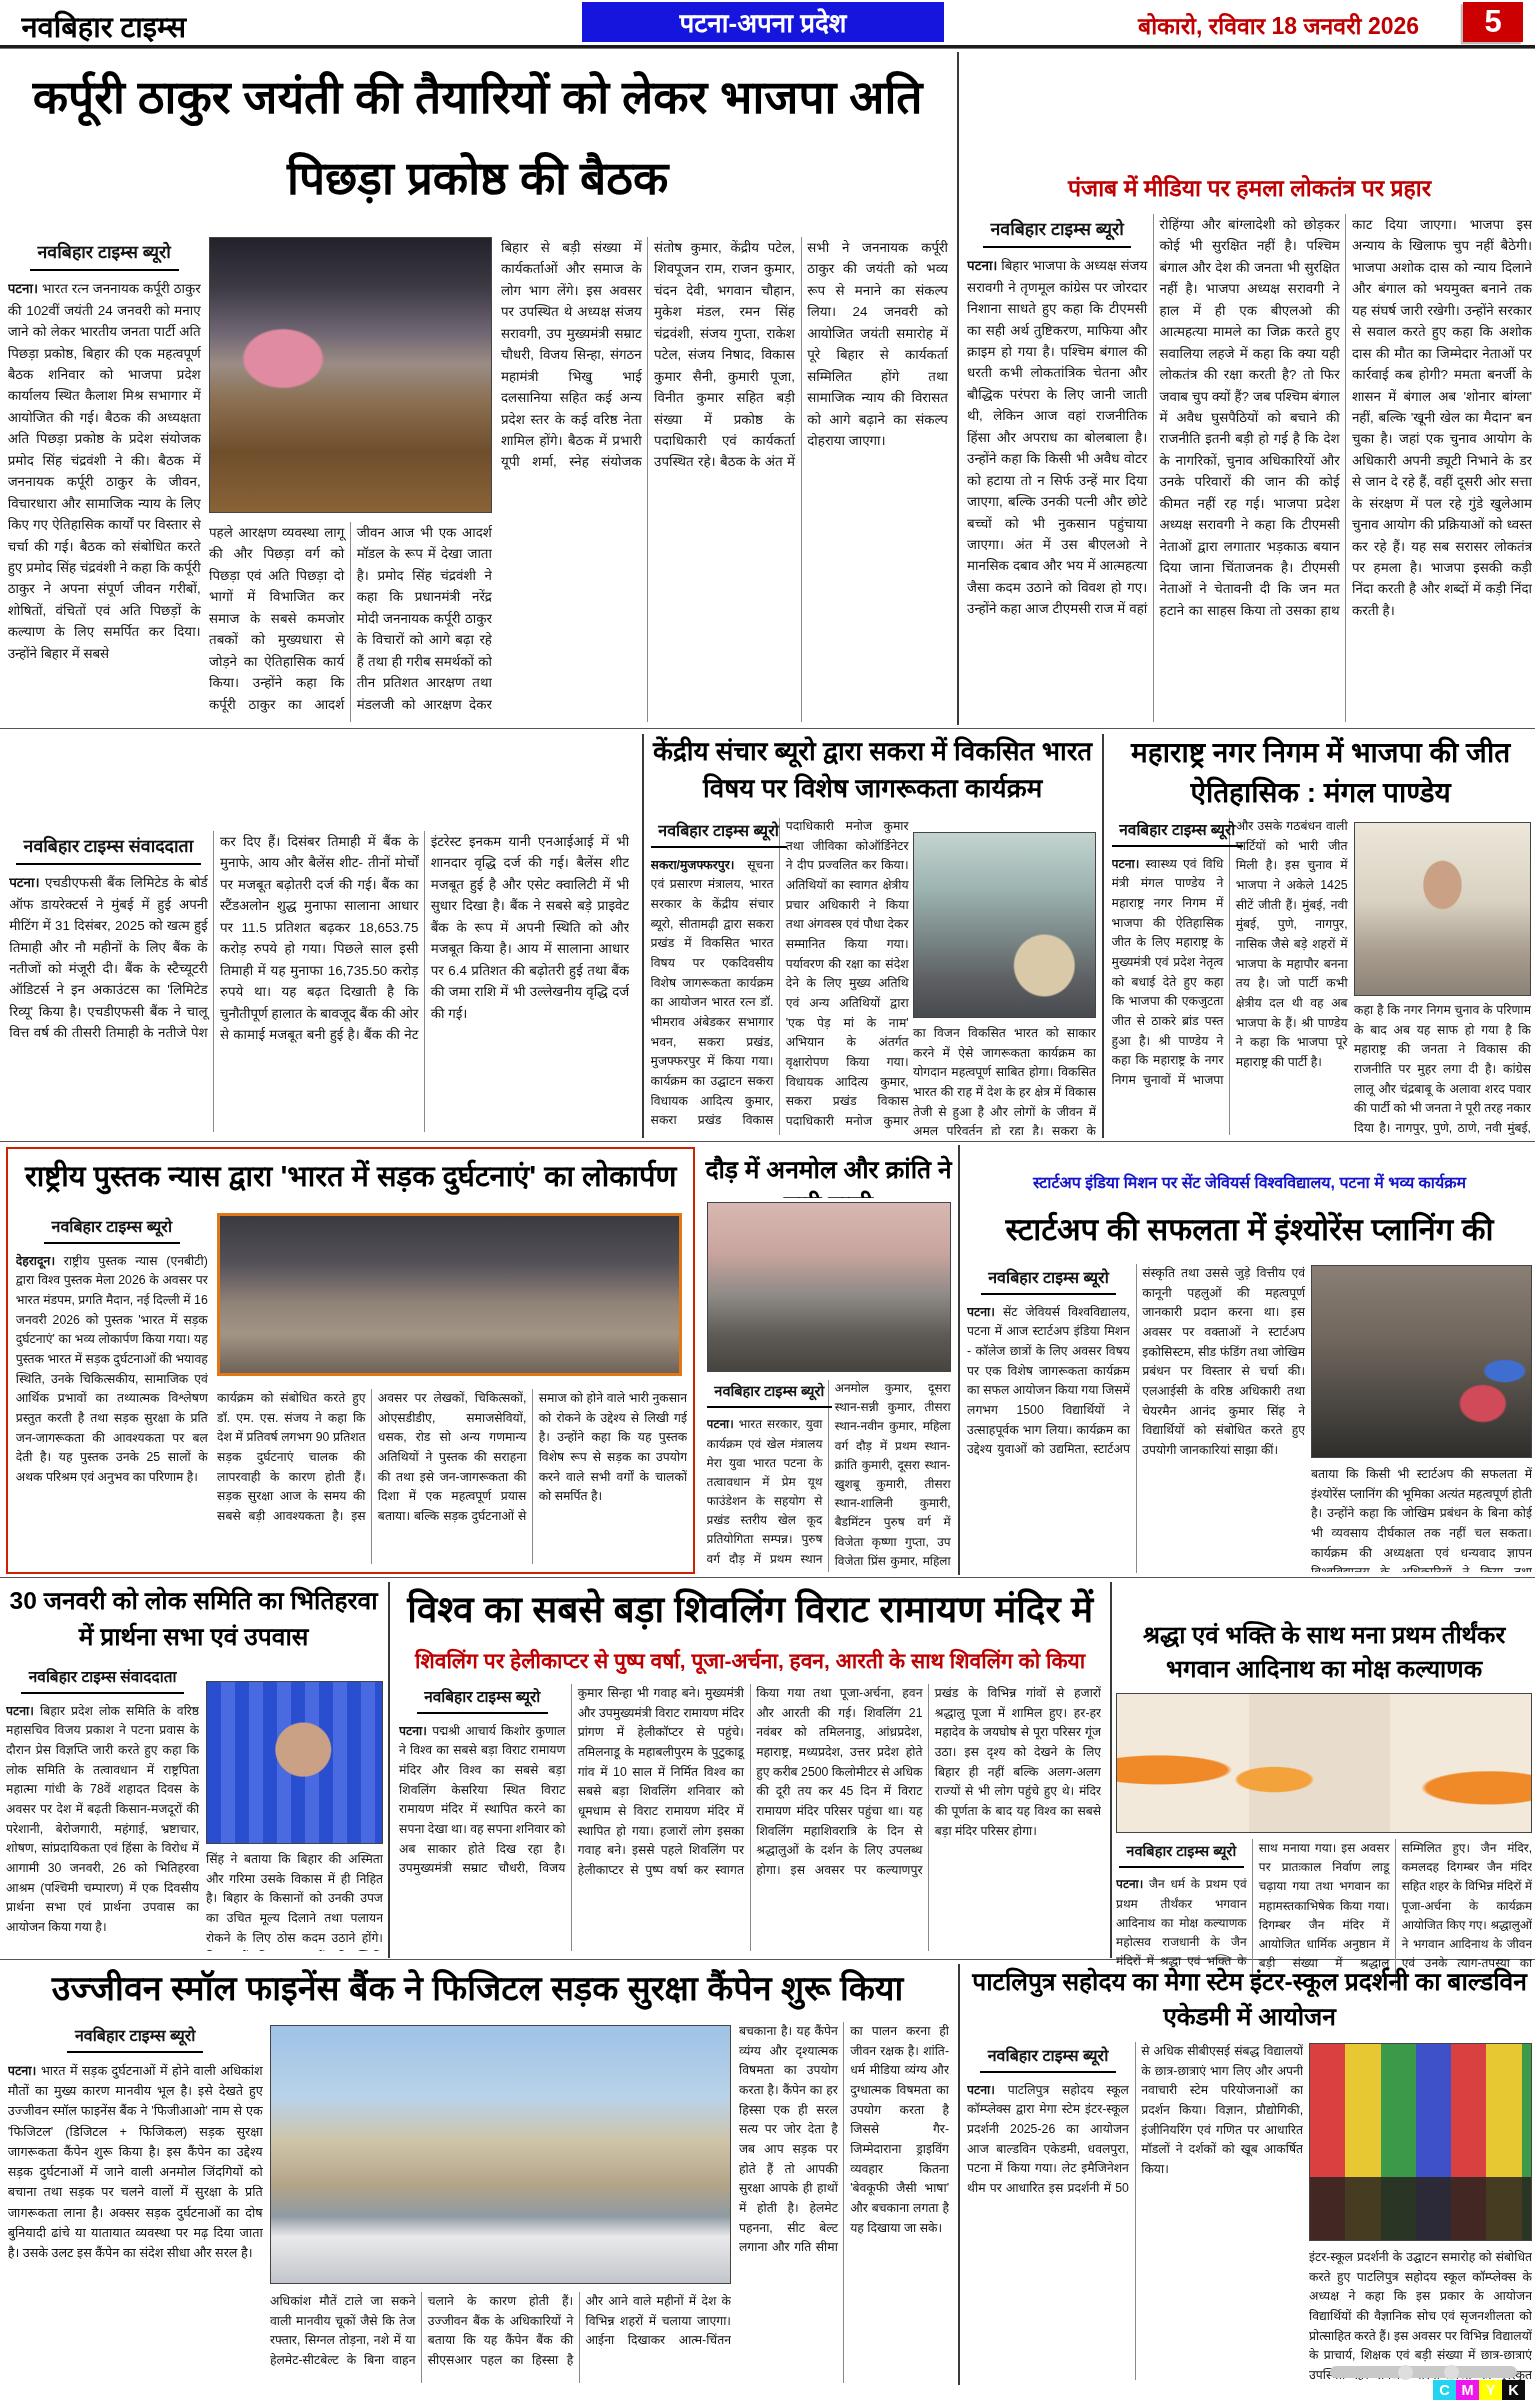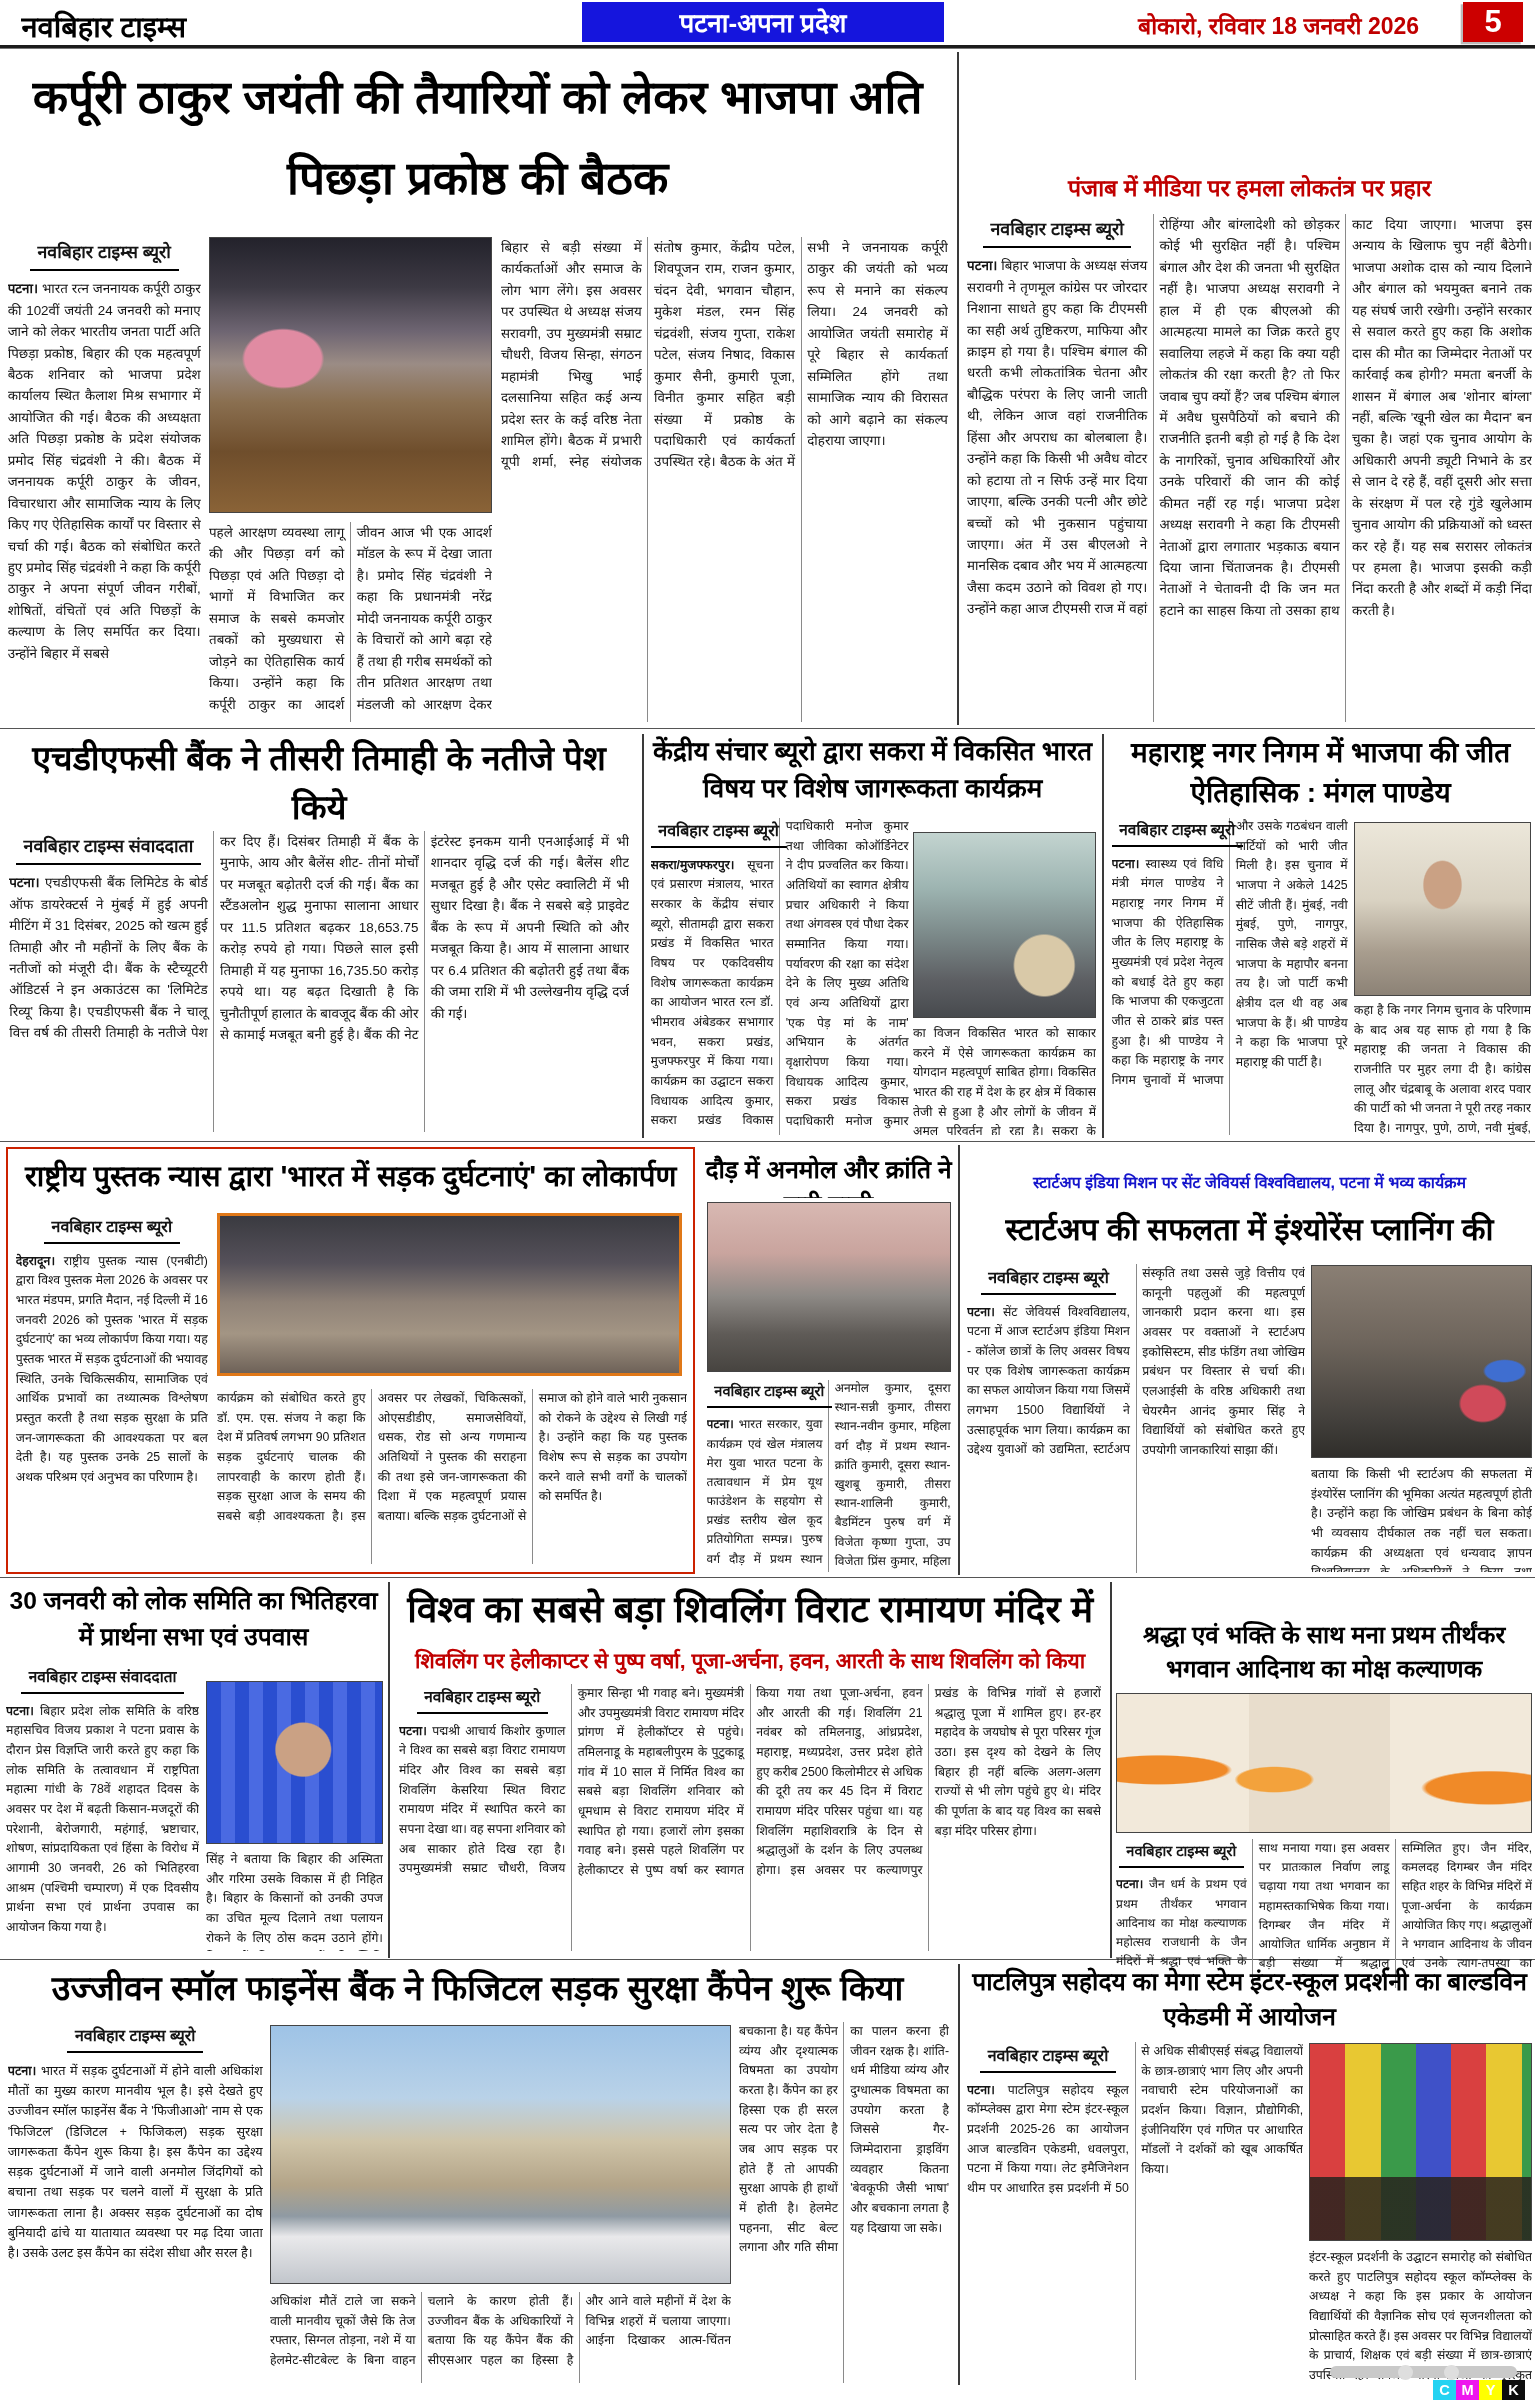--- a/index.html
+++ b/index.html
@@ -118,7 +118,6 @@
   </div>
 
   <div class="abs" style="left:0;top:731px;width:639px;height:408px;">
-    <div class="abs hl" style="left:6.1px;top:3.1px;width:626px;height:91px;font-size:34px;">एचडीएफसी बैंक ने तीसरी तिमाही के नतीजे पेश किये</div>
     <div class="abs body cols-3" style="left:9.2px;top:100px;width:620px;height:301px;">
       <div class="byline">नवबिहार टाइम्स संवाददाता</div>
       <p><b class="lede">पटना।</b>

